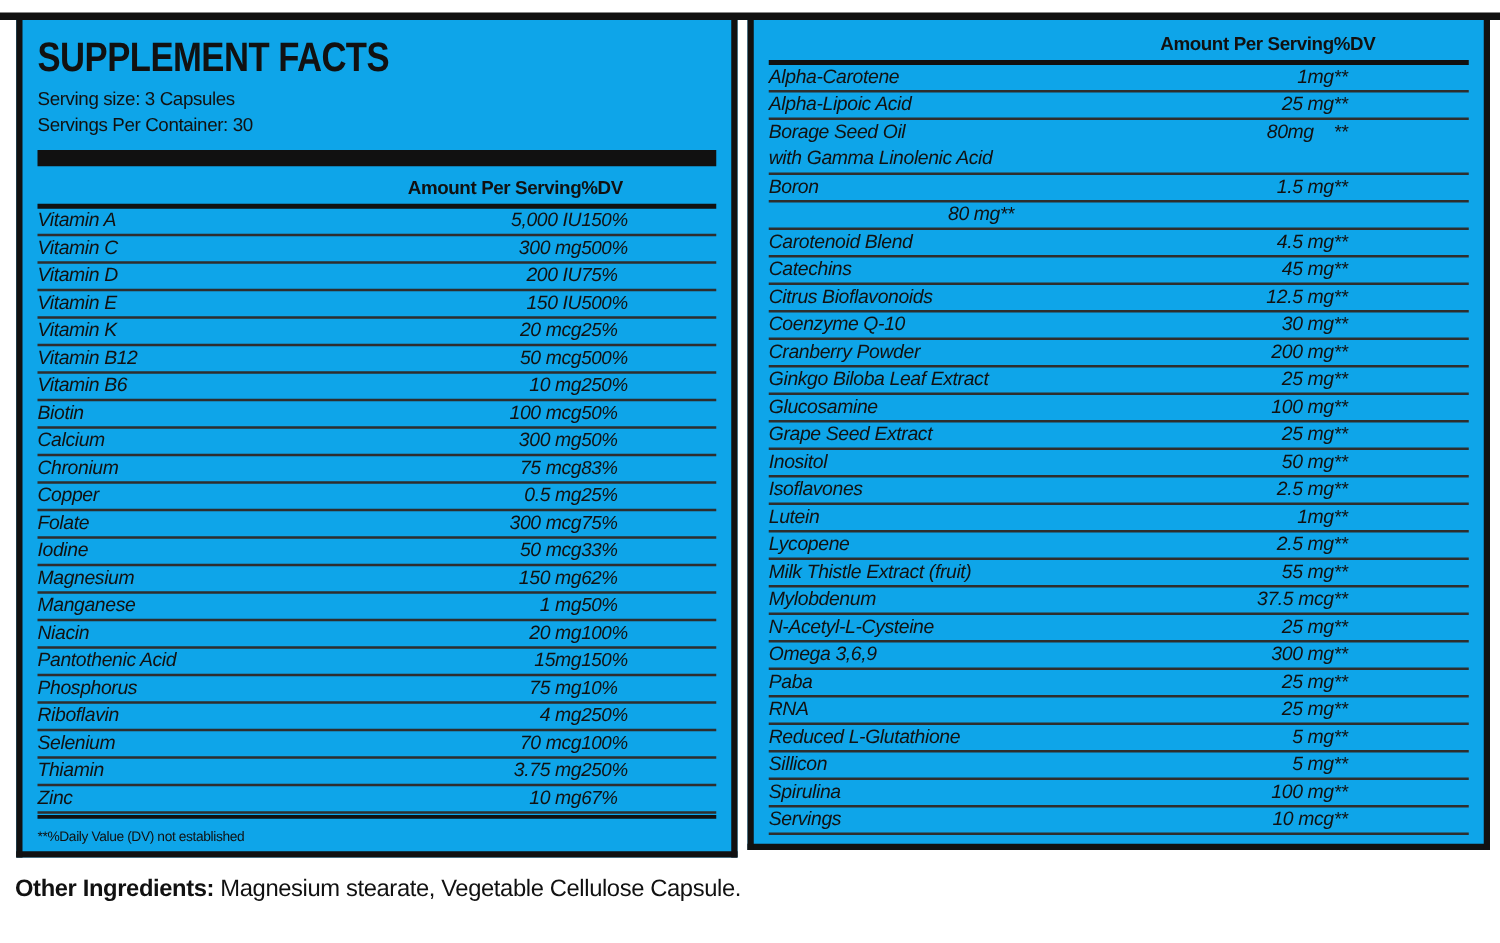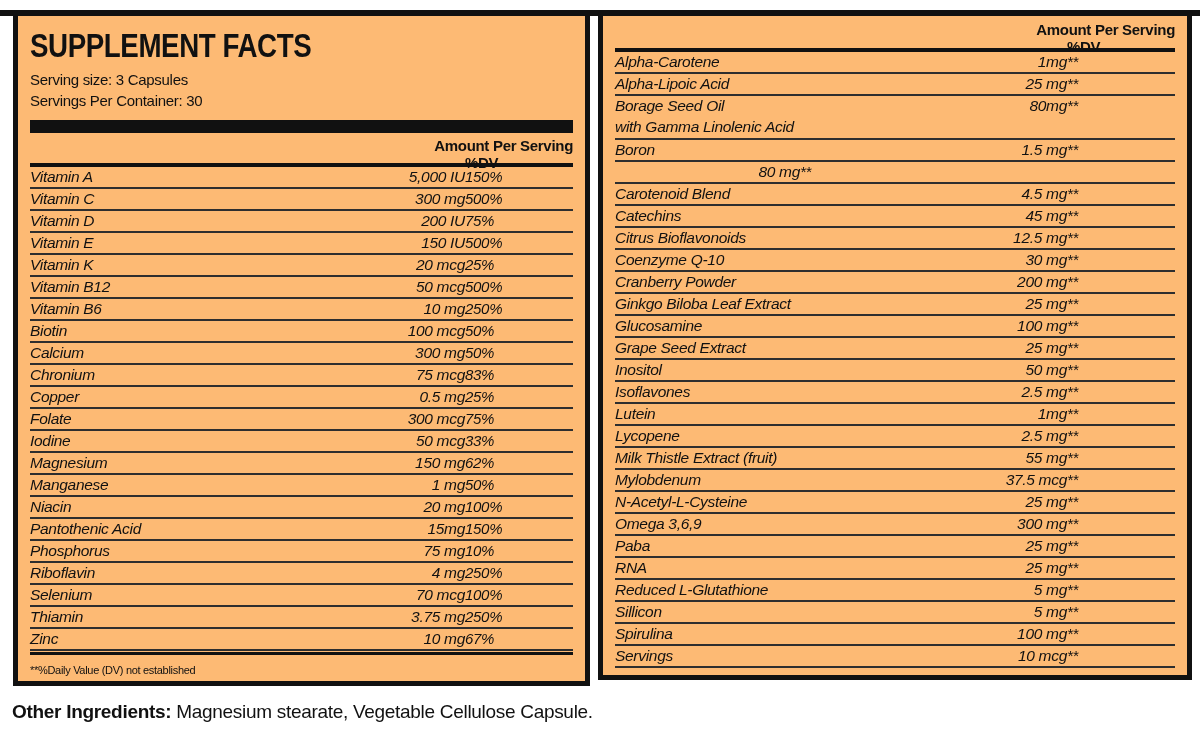--- a/index.html
+++ b/index.html
@@ -35,7 +35,7 @@
   .panel {
     border: 5px solid var(--ink);
     border-top: none;
-    background: #fdba74;
+    background: #0ea5e9;
     overflow: hidden;
   }
   .panel.left  { width: 577px; height: 670px; padding: 10px 12px 0 12px; }

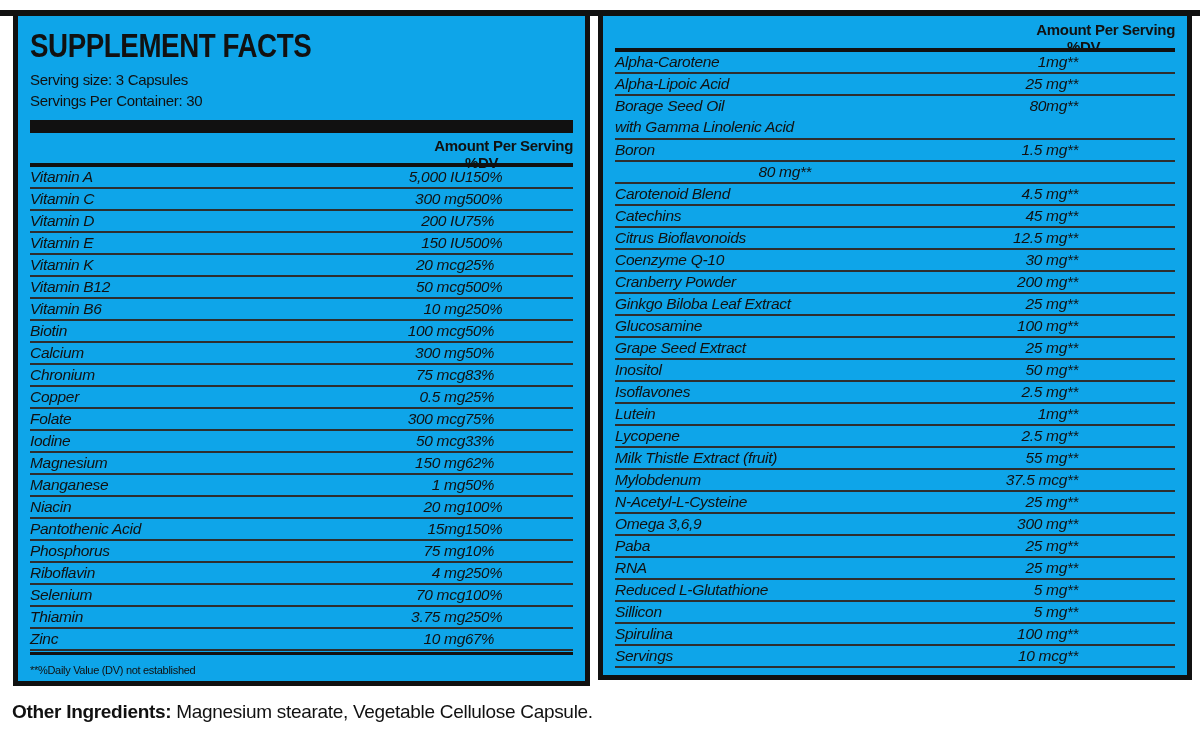--- a/index.html
+++ b/index.html
@@ -71,7 +71,6 @@
     font-weight: bold;
     font-size: 15px;
     letter-spacing: -0.3px;
-    flex-direction: column;
   }
   .panel.left  .table-head { height: 30px; margin-top: 4px; }
   .panel.right .table-head { height: 31px; }

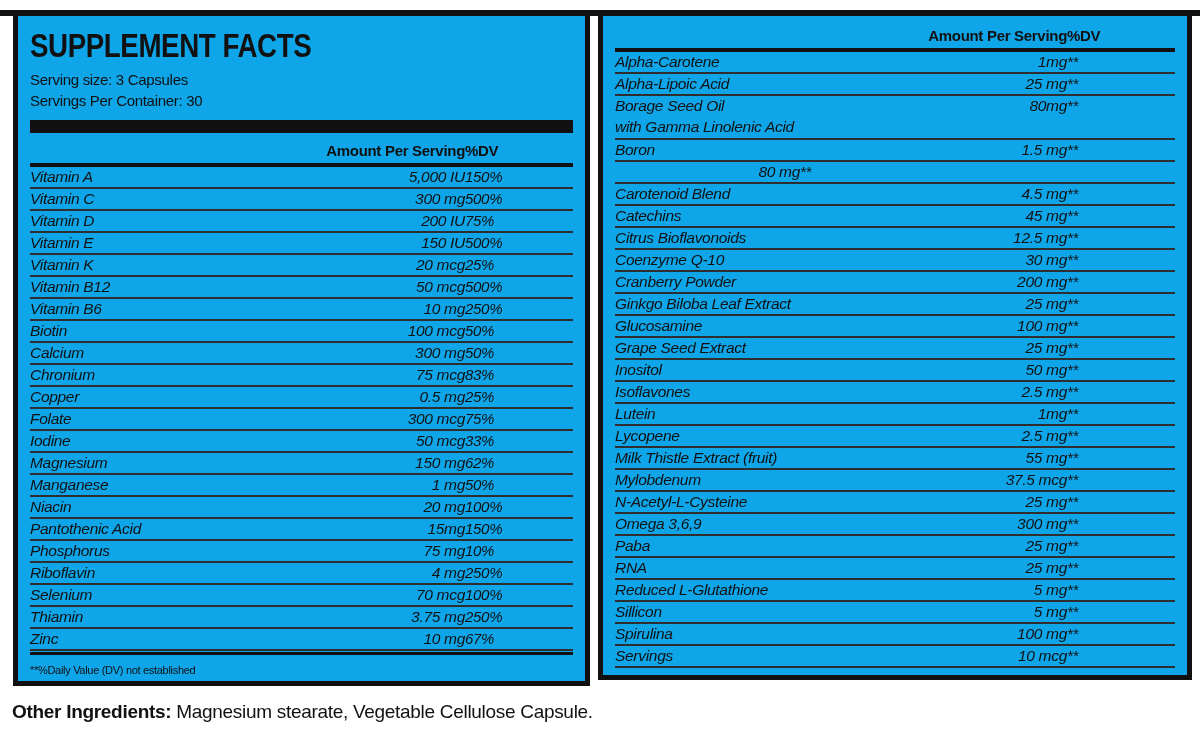--- a/index.html
+++ b/index.html
@@ -90,7 +90,7 @@
     line-height: 20px;
     letter-spacing: -0.3px;
   }
-  .row.two-line { height: 44px; }
+  .row.two-line { height: 44px; gap: 16px; }
   .row .name2 { line-height: 22px; }
   .row .cell.dv { font-size: 15px; }
 

